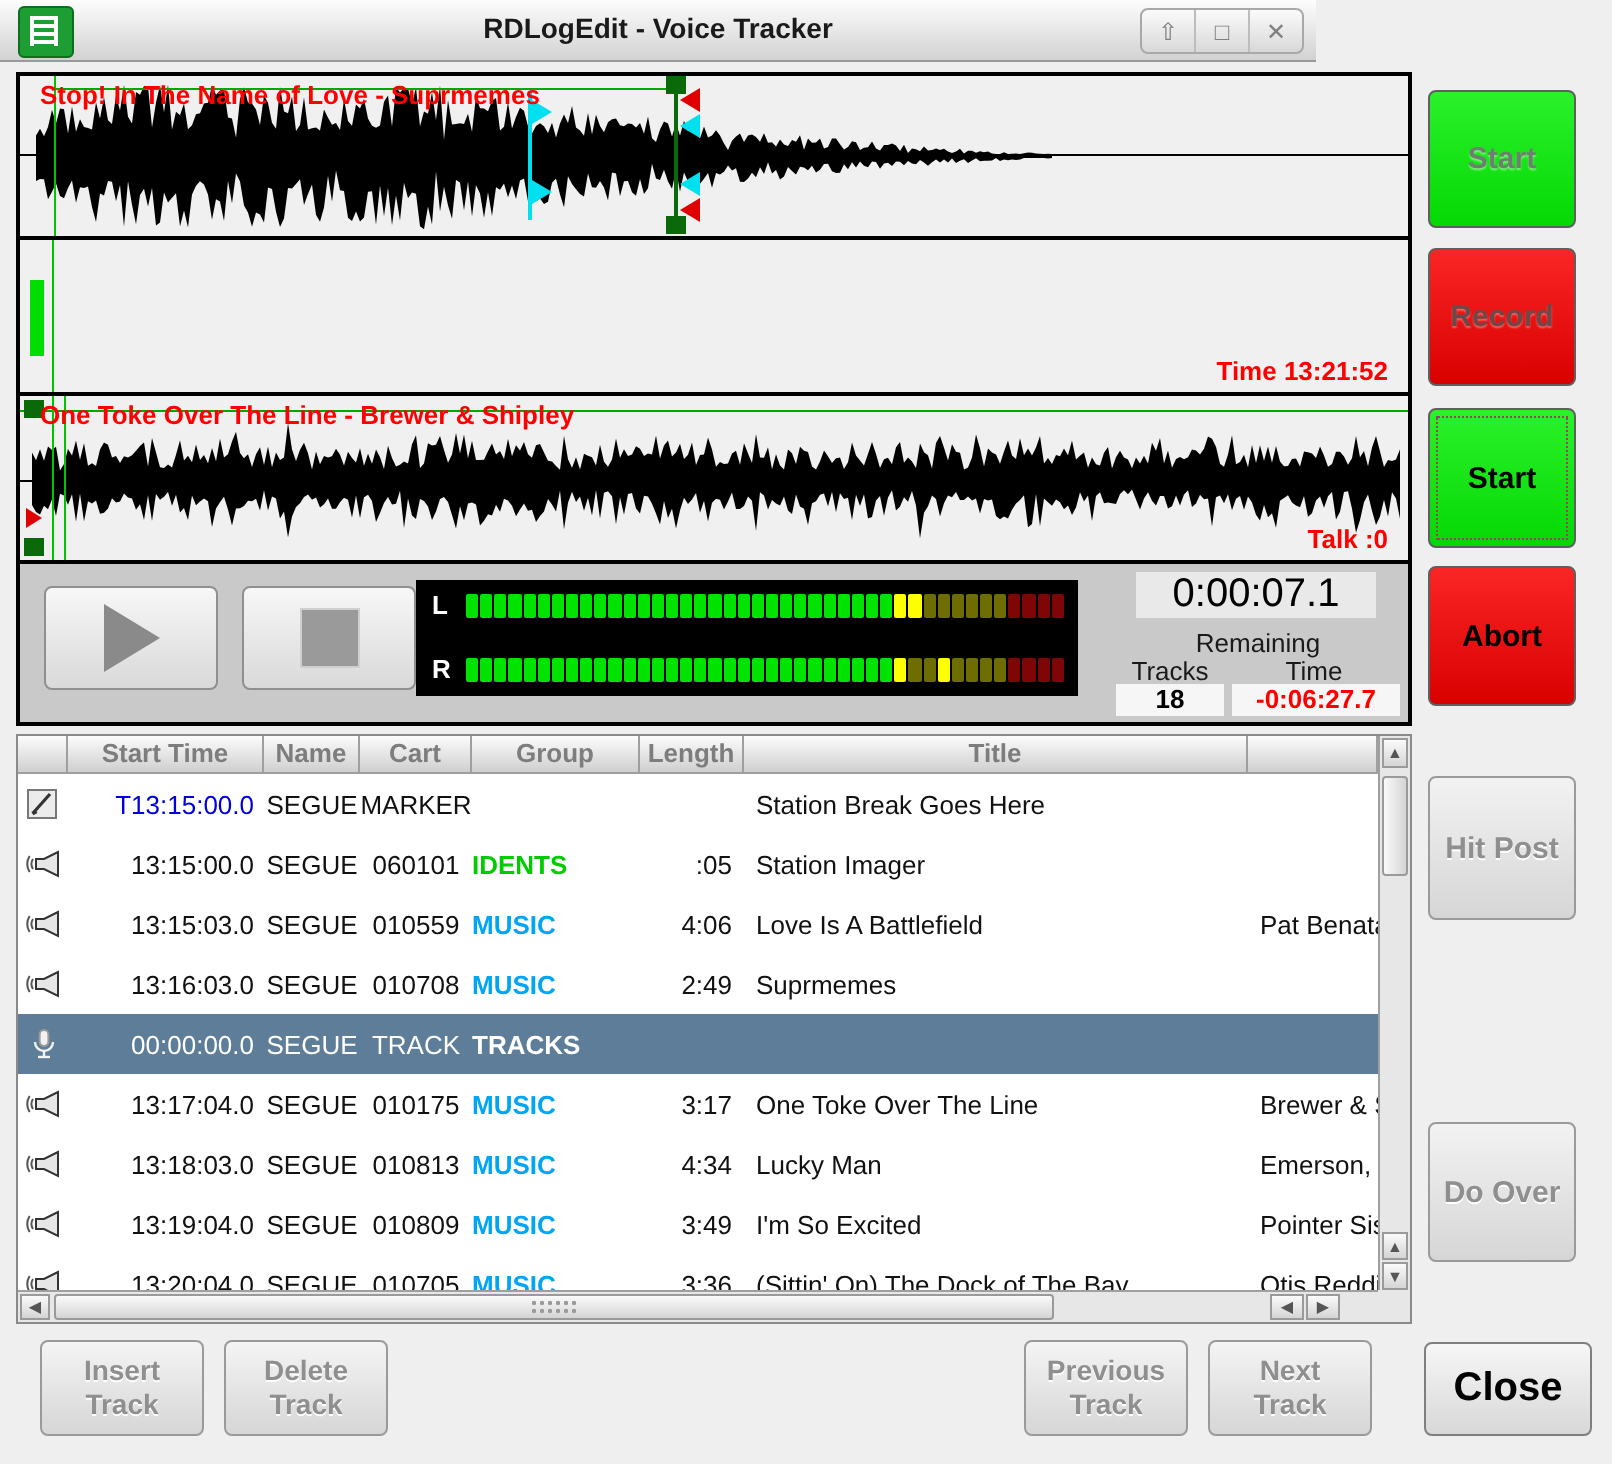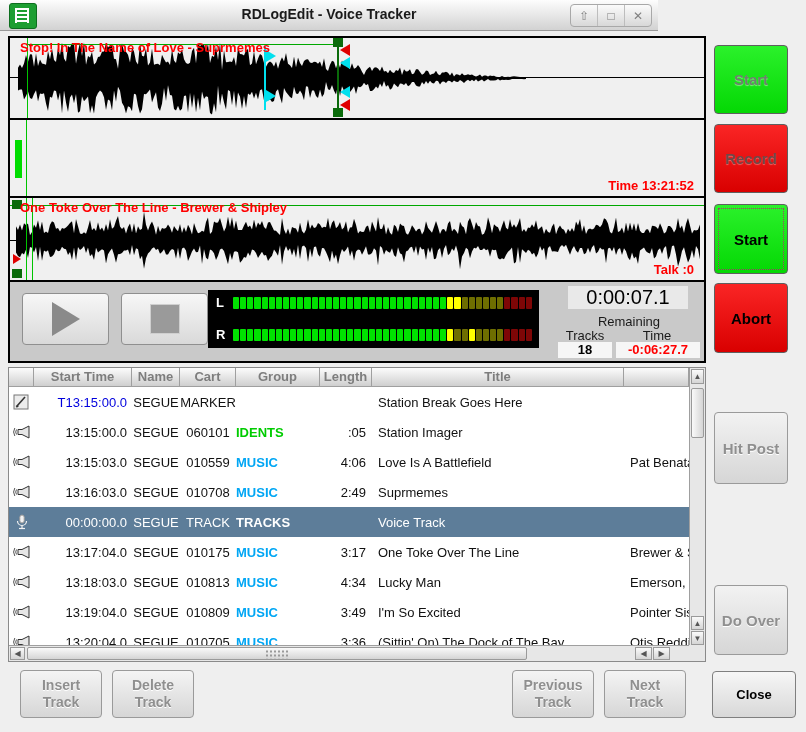--- a/index.html
+++ b/index.html
@@ -73,7 +73,7 @@
   .rbtn.green{background:linear-gradient(#2bf12b,#04d804);}
   .rbtn.red{background:linear-gradient(#fa2525,#d90000);}
   .rbtn.gray{background:linear-gradient(#f2f2f2,#d6d6d6);border-color:#9a9a9a;color:#8f8f8f;
-    text-shadow:0 1px 0 #ffffff;margin-top:24px;}
+    text-shadow:0 1px 0 #ffffff;}
   .rbtn.dim-green{color:#6f7f6f;text-shadow:0 1px 1px rgba(255,255,255,.45);}
   .rbtn.dim-red{color:#6e4848;text-shadow:0 1px 1px rgba(255,255,255,.35);}
   .rbtn.focused{outline:1px dotted #a23a6a;outline-offset:-5px;}

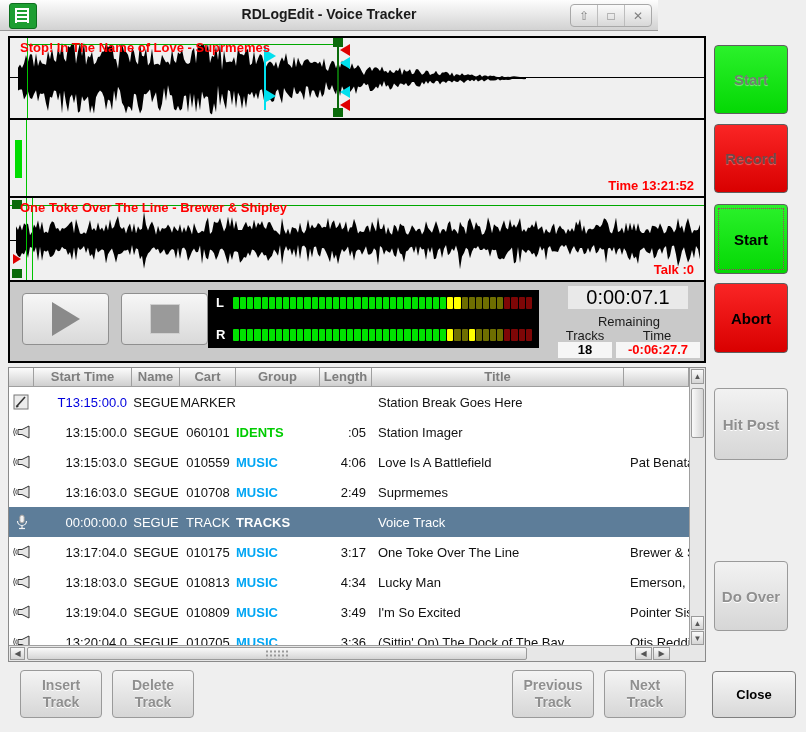--- a/index.html
+++ b/index.html
@@ -385,7 +385,6 @@
         <div class="td c-cart">TRACK</div>
         <div class="td c-group" style="color: rgb(255, 255, 255);">TRACKS</div>
         <div class="td c-len"></div>
-        <div class="td c-title">Voice Track</div>
         <div class="td c-artist"></div>
       </div>
       <div class="trow">

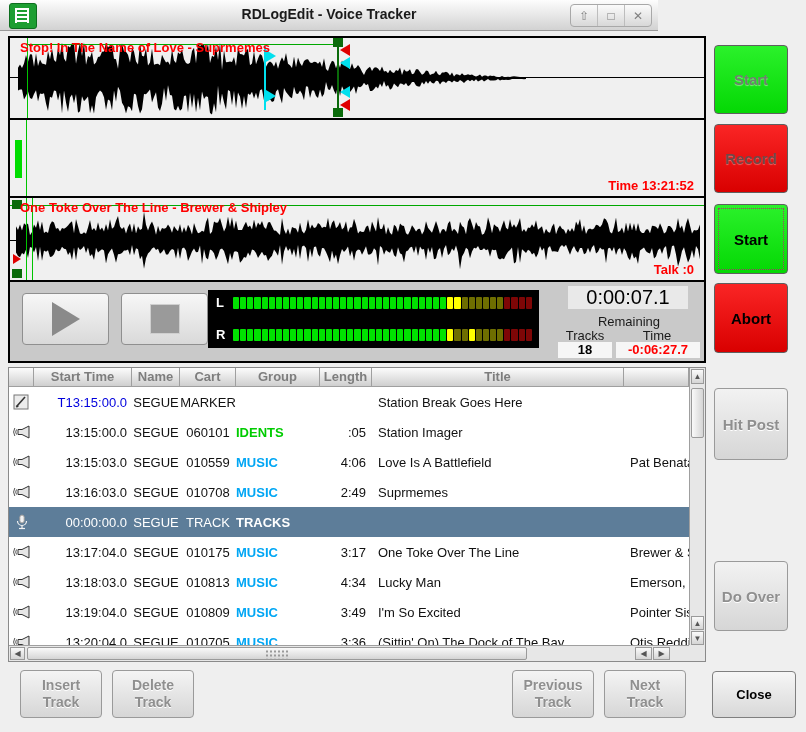--- a/index.html
+++ b/index.html
@@ -116,7 +116,7 @@
     background:linear-gradient(#f4f4f4,#d6d6d6);color:#8f8f8f;font-weight:bold;font-size:14px;
     text-shadow:0 1px 0 #fff;display:flex;align-items:center;justify-content:center;text-align:center;line-height:17px;padding:0 10px;box-sizing:border-box;}
   .close-btn{position:absolute;left:712px;top:671px;width:82px;height:45px;border:1px solid #7f7f7f;border-radius:4px;
-    background:linear-gradient(#f6f6f6,#d8d8d8);color:#000;font-weight:bold;font-size:13px;
+    background:linear-gradient(#f6f6f6,#d8d8d8);color:#000;font-weight:bold;font-size:20px;
     display:flex;align-items:center;justify-content:center;}
 </style>
 </head>

